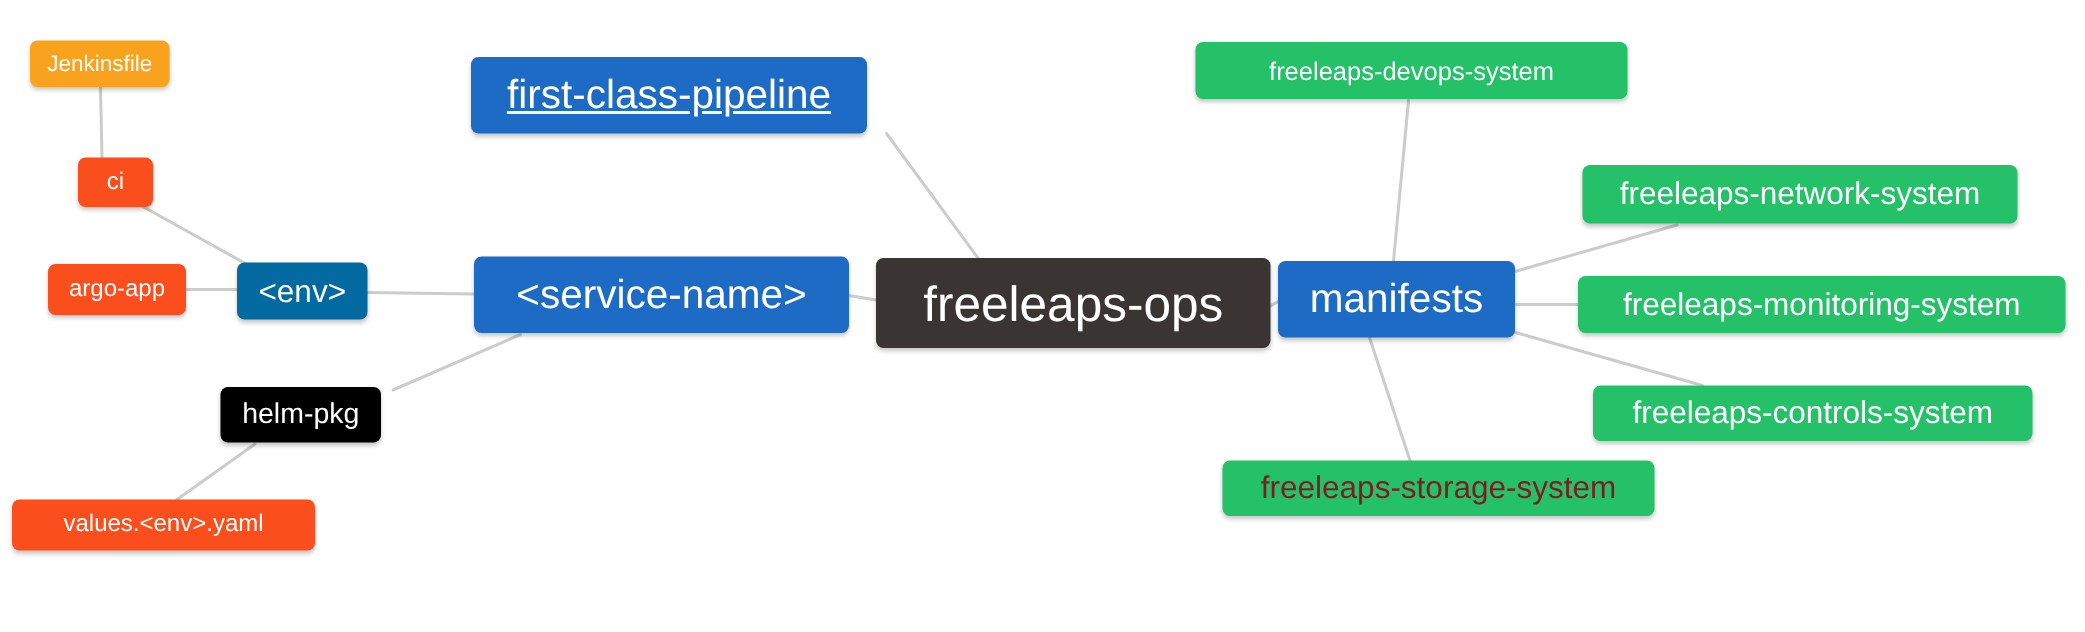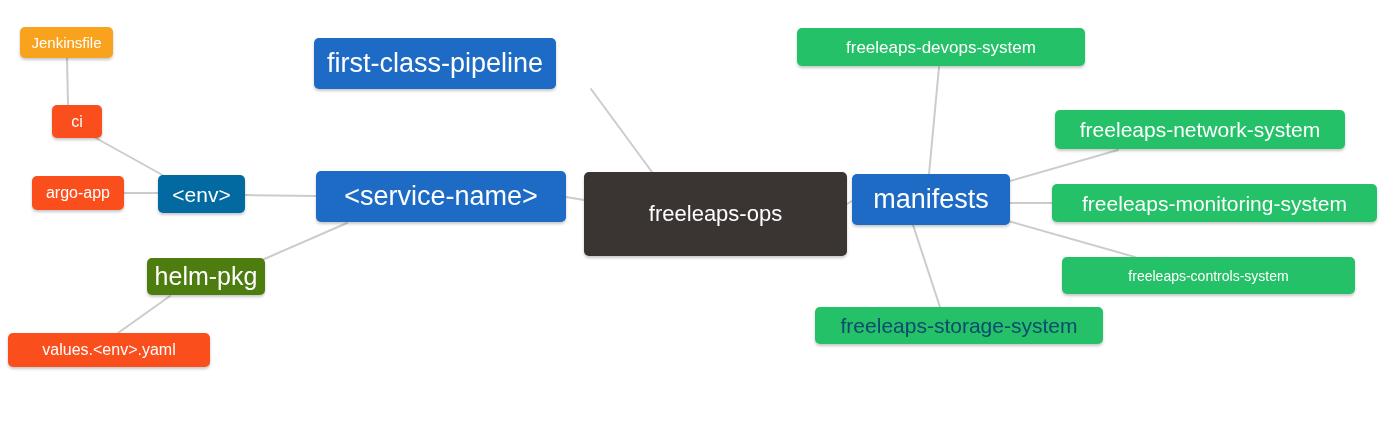--- a/index.html
+++ b/index.html
@@ -64,7 +64,7 @@
       <div class="node" style="left: 158px; top: 175px; width: 87px; height: 38px; font-size: 21px; background: #0369a1; color: rgb(255, 255, 255);">&lt;env&gt;</div>
       <div class="node" style="left: 147px; top: 258px; width: 118px; height: 37px; font-size: 25px; background: #4d7c0f; color: rgb(255, 255, 255);">helm-pkg</div>
       <div class="node" style="left: 8px; top: 333px; width: 202px; height: 34px; font-size: 16px; background: rgb(251, 78, 29); color: rgb(255, 255, 255);">values.&lt;env&gt;.yaml</div>
-      <div class="node" style="left: 314px; top: 38px; width: 242px; height: 51px; font-size: 27px; background: rgb(30, 107, 197); color: rgb(255, 255, 255);">first-class-pipeline</div>
+      <div class="node" style="left: 314px; top: 38px; width: 264px; height: 51px; font-size: 27px; background: rgb(30, 107, 197); color: rgb(255, 255, 255); text-decoration: underline;">first-class-pipeline</div>
       <div class="node" style="left: 316px; top: 171px; width: 250px; height: 51px; font-size: 27px; background: rgb(30, 107, 197); color: rgb(255, 255, 255);">&lt;service-name&gt;</div>
       <div class="node" style="left: 584px; top: 172px; width: 263px; height: 84px; font-size: 22px; background: rgb(58, 53, 50); color: rgb(255, 255, 255);">freeleaps-ops</div>
       <div class="node" style="left: 852px; top: 174px; width: 158px; height: 51px; font-size: 27px; background: rgb(30, 107, 197); color: rgb(255, 255, 255);">manifests</div>

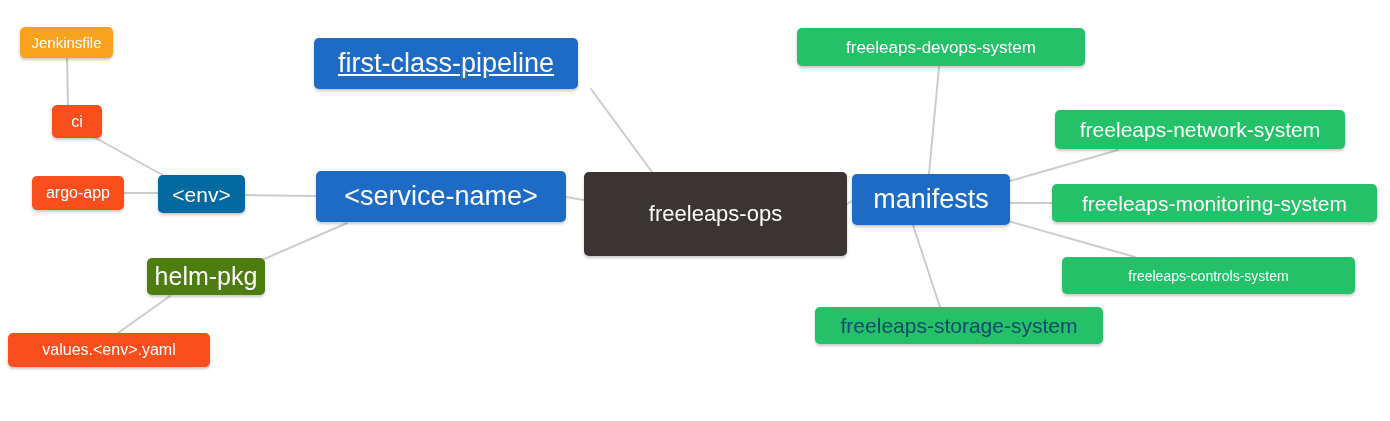--- a/index.html
+++ b/index.html
@@ -66,7 +66,7 @@
       <div class="node" style="left: 8px; top: 333px; width: 202px; height: 34px; font-size: 16px; background: rgb(251, 78, 29); color: rgb(255, 255, 255);">values.&lt;env&gt;.yaml</div>
       <div class="node" style="left: 314px; top: 38px; width: 264px; height: 51px; font-size: 27px; background: rgb(30, 107, 197); color: rgb(255, 255, 255); text-decoration: underline;">first-class-pipeline</div>
       <div class="node" style="left: 316px; top: 171px; width: 250px; height: 51px; font-size: 27px; background: rgb(30, 107, 197); color: rgb(255, 255, 255);">&lt;service-name&gt;</div>
-      <div class="node" style="left: 584px; top: 172px; width: 263px; height: 84px; font-size: 22px; background: rgb(58, 53, 50); color: rgb(255, 255, 255);">freeleaps-ops</div>
+      <div class="node" style="left: 584px; top: 172px; width: 263px; height: 60px; font-size: 33px; background: rgb(58, 53, 50); color: rgb(255, 255, 255);">freeleaps-ops</div>
       <div class="node" style="left: 852px; top: 174px; width: 158px; height: 51px; font-size: 27px; background: rgb(30, 107, 197); color: rgb(255, 255, 255);">manifests</div>
       <div class="node" style="left: 797px; top: 28px; width: 288px; height: 38px; font-size: 17px; background: rgb(36, 193, 104); color: rgb(255, 255, 255);">freeleaps-devops-system</div>
       <div class="node" style="left: 1055px; top: 110px; width: 290px; height: 39px; font-size: 21px; background: rgb(36, 193, 104); color: rgb(255, 255, 255);">freeleaps-network-system</div>

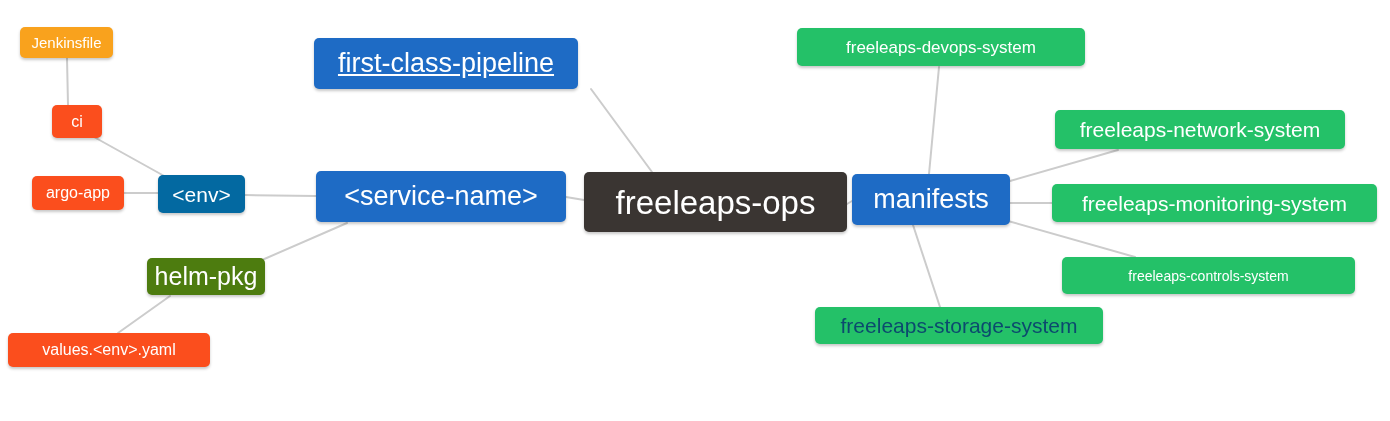--- a/index.html
+++ b/index.html
@@ -62,7 +62,7 @@
       <div class="node" style="left: 52px; top: 105px; width: 50px; height: 33px; font-size: 16px; background: rgb(251, 78, 29); color: rgb(255, 255, 255);">ci</div>
       <div class="node" style="left: 32px; top: 176px; width: 92px; height: 34px; font-size: 16px; background: rgb(251, 78, 29); color: rgb(255, 255, 255);">argo-app</div>
       <div class="node" style="left: 158px; top: 175px; width: 87px; height: 38px; font-size: 21px; background: #0369a1; color: rgb(255, 255, 255);">&lt;env&gt;</div>
-      <div class="node" style="left: 147px; top: 258px; width: 118px; height: 37px; font-size: 25px; background: #4d7c0f; color: rgb(255, 255, 255);">helm-pkg</div>
+      <div class="node" style="left: 147px; top: 258px; width: 107px; height: 37px; font-size: 19px; background: #000000; color: rgb(255, 255, 255);">helm-pkg</div>
       <div class="node" style="left: 8px; top: 333px; width: 202px; height: 34px; font-size: 16px; background: rgb(251, 78, 29); color: rgb(255, 255, 255);">values.&lt;env&gt;.yaml</div>
       <div class="node" style="left: 314px; top: 38px; width: 264px; height: 51px; font-size: 27px; background: rgb(30, 107, 197); color: rgb(255, 255, 255); text-decoration: underline;">first-class-pipeline</div>
       <div class="node" style="left: 316px; top: 171px; width: 250px; height: 51px; font-size: 27px; background: rgb(30, 107, 197); color: rgb(255, 255, 255);">&lt;service-name&gt;</div>

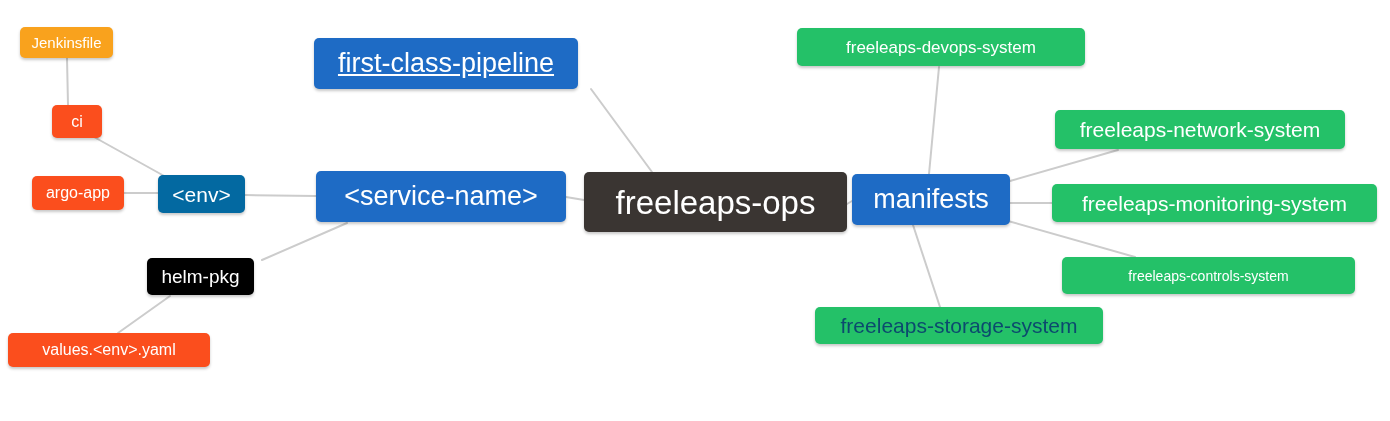--- a/index.html
+++ b/index.html
@@ -71,7 +71,7 @@
       <div class="node" style="left: 797px; top: 28px; width: 288px; height: 38px; font-size: 17px; background: rgb(36, 193, 104); color: rgb(255, 255, 255);">freeleaps-devops-system</div>
       <div class="node" style="left: 1055px; top: 110px; width: 290px; height: 39px; font-size: 21px; background: rgb(36, 193, 104); color: rgb(255, 255, 255);">freeleaps-network-system</div>
       <div class="node" style="left: 1052px; top: 184px; width: 325px; height: 38px; font-size: 21px; background: rgb(36, 193, 104); color: rgb(255, 255, 255);">freeleaps-monitoring-system</div>
-      <div class="node" style="left: 1062px; top: 257px; width: 293px; height: 37px; font-size: 14px; background: rgb(36, 193, 104); color: rgb(255, 255, 255);">freeleaps-controls-system</div>
+      <div class="node" style="left: 1062px; top: 257px; width: 293px; height: 37px; font-size: 21px; background: rgb(36, 193, 104); color: rgb(255, 255, 255);">freeleaps-controls-system</div>
       <div class="node" style="left: 815px; top: 307px; width: 288px; height: 37px; font-size: 21px; background: rgb(36, 193, 104); color: #0c4a6e;">freeleaps-storage-system</div>
     </div>
 </div>

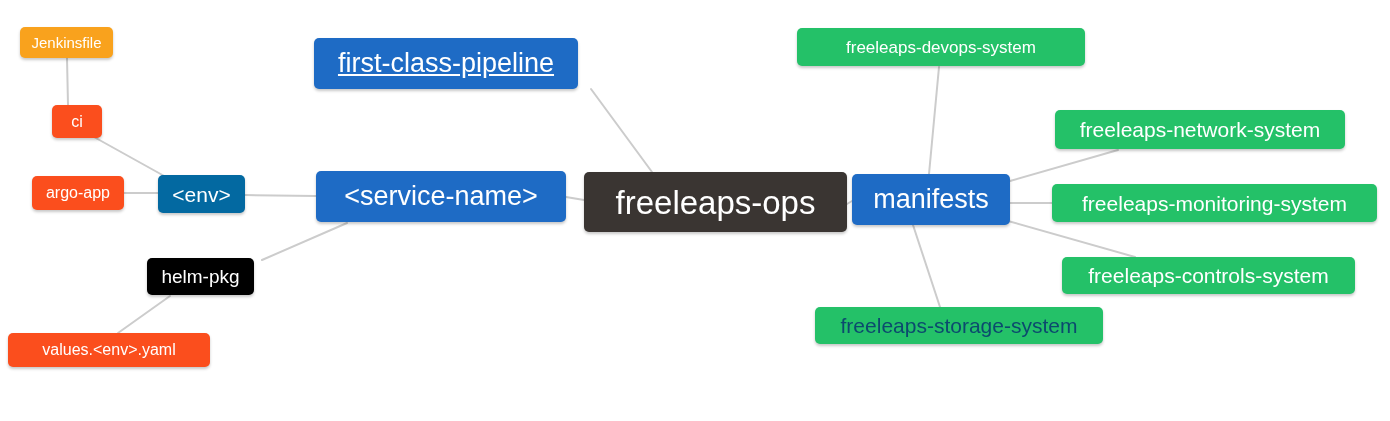--- a/index.html
+++ b/index.html
@@ -72,7 +72,7 @@
       <div class="node" style="left: 1055px; top: 110px; width: 290px; height: 39px; font-size: 21px; background: rgb(36, 193, 104); color: rgb(255, 255, 255);">freeleaps-network-system</div>
       <div class="node" style="left: 1052px; top: 184px; width: 325px; height: 38px; font-size: 21px; background: rgb(36, 193, 104); color: rgb(255, 255, 255);">freeleaps-monitoring-system</div>
       <div class="node" style="left: 1062px; top: 257px; width: 293px; height: 37px; font-size: 21px; background: rgb(36, 193, 104); color: rgb(255, 255, 255);">freeleaps-controls-system</div>
-      <div class="node" style="left: 815px; top: 307px; width: 288px; height: 37px; font-size: 21px; background: rgb(36, 193, 104); color: #0c4a6e;">freeleaps-storage-system</div>
+      <div class="node" style="left: 815px; top: 307px; width: 288px; height: 37px; font-size: 21px; background: rgb(36, 193, 104); color: #7f1d1d;">freeleaps-storage-system</div>
     </div>
 </div>
 

